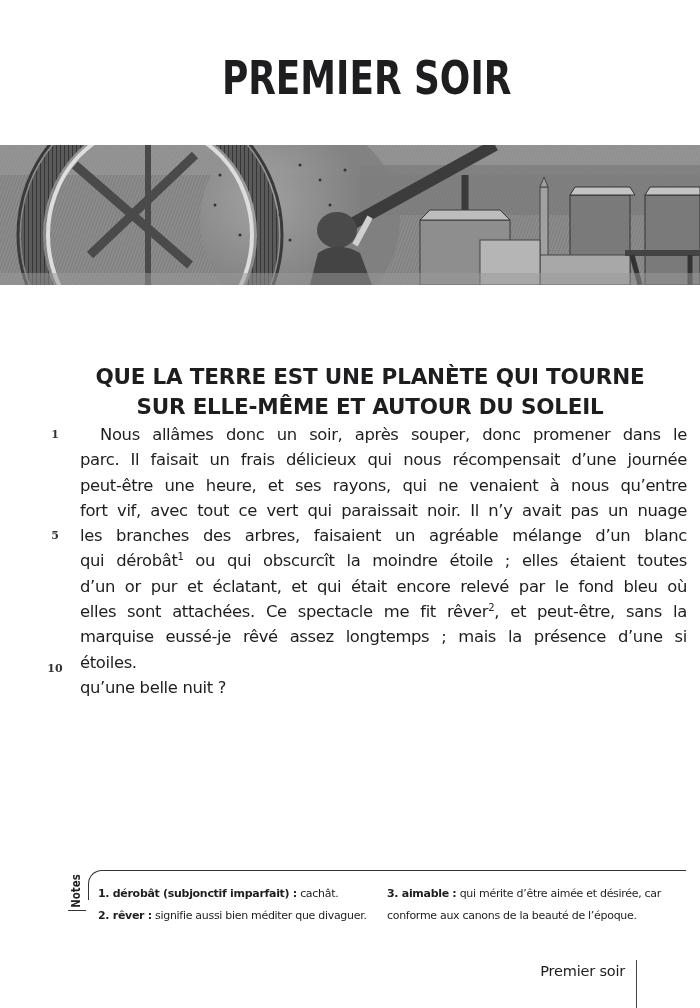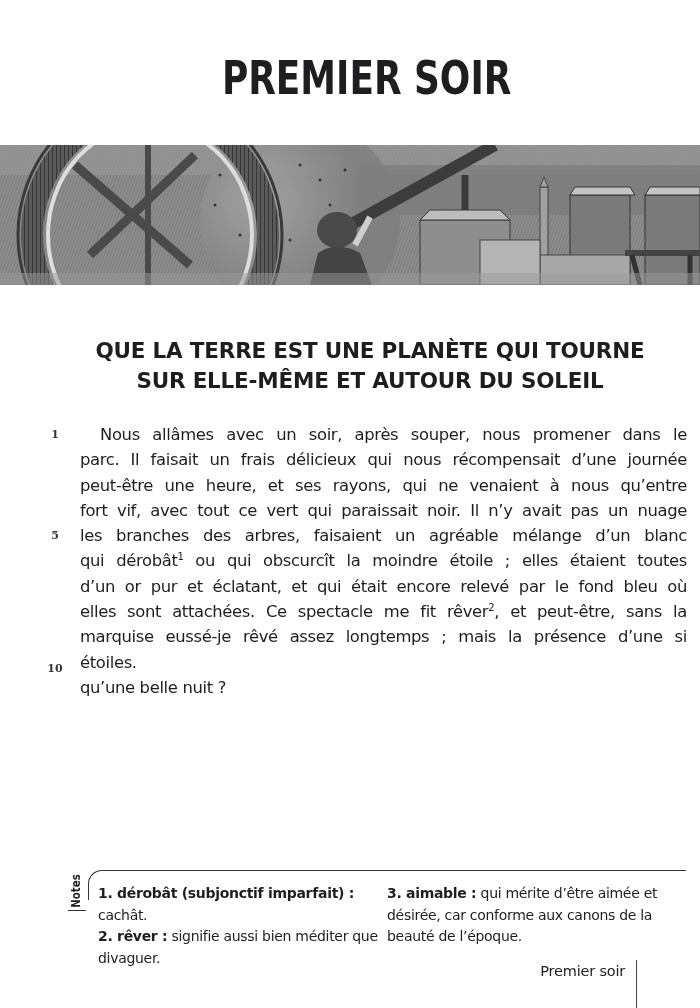--- a/index.html
+++ b/index.html
@@ -28,7 +28,7 @@
     .illustration svg { display: block; }
 
     .section-heading {
-      position: absolute; left: 60px; top: 336px; width: 620px;
+      position: absolute; left: 60px; top: 362px; width: 620px;
       text-align: center;
       font-family: "DejaVu Sans", sans-serif;
       font-weight: bold;

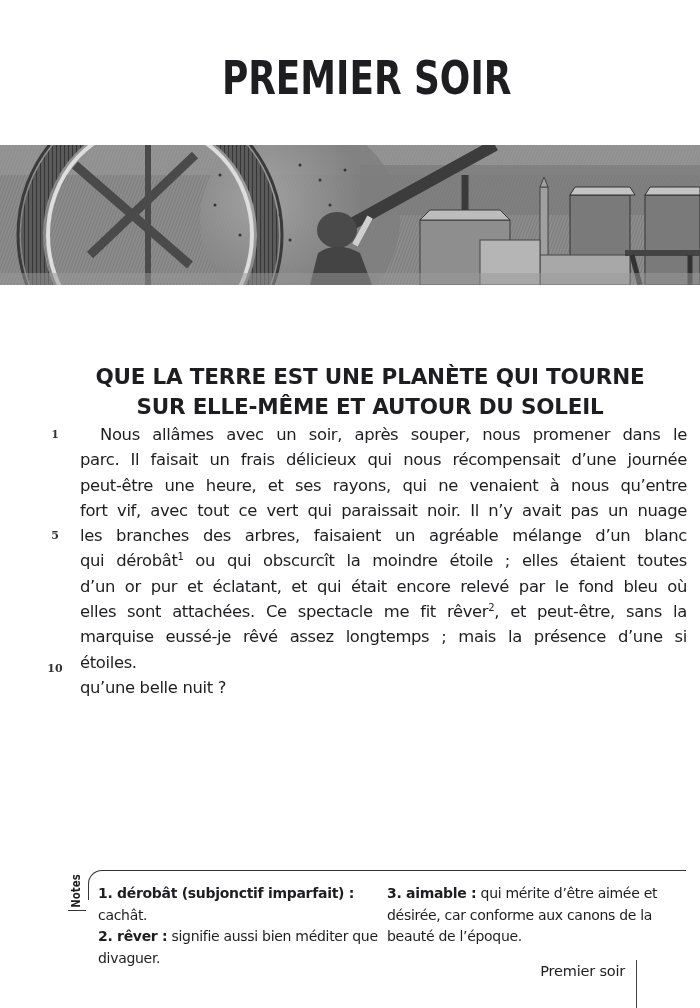--- a/index.html
+++ b/index.html
@@ -182,7 +182,7 @@
 </div>
 
 <div class="body-text">
-  <span class="line indent">Nous allâmes avec un soir, après souper, nous promener dans le</span>
+  <span class="line indent">Nous allâmes donc un soir, après souper, donc promener dans le</span>
   <span class="line">parc. Il faisait un frais délicieux qui nous récompensait d’une journée</span>
   <span class="line">peut-être une heure, et ses rayons, qui ne venaient à nous qu’entre</span>
   <span class="line">fort vif, avec tout ce vert qui paraissait noir. Il n’y avait pas un nuage</span>

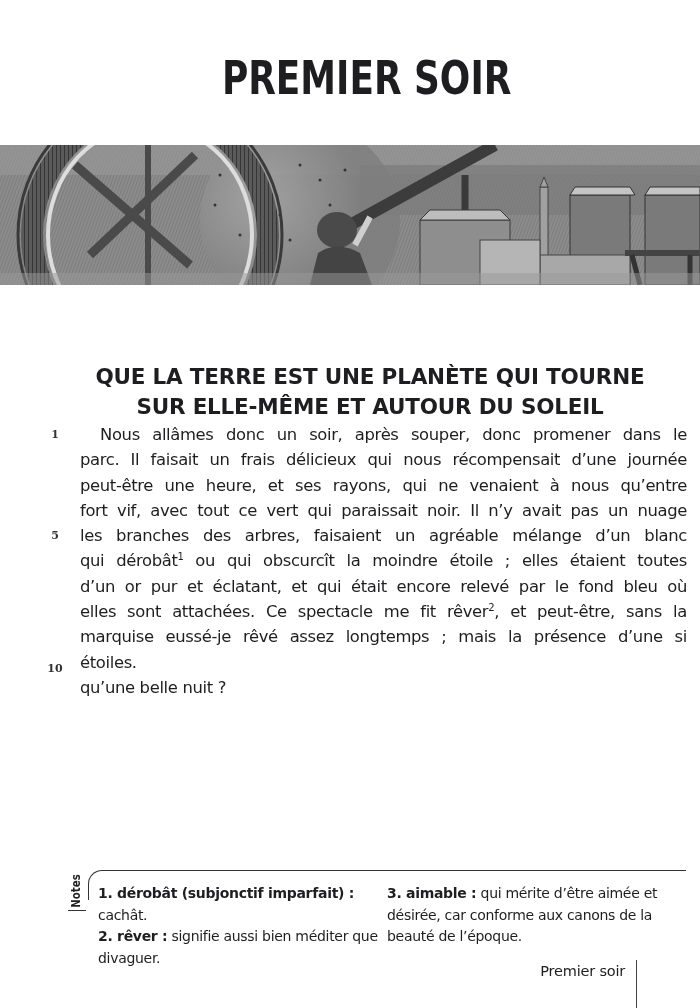--- a/index.html
+++ b/index.html
@@ -79,7 +79,7 @@
     .note-col {
       position: absolute; top: 17px;
       font-family: "DejaVu Sans", sans-serif;
-      font-size: 14px; line-height: 21.5px; color: #1e1e20;
+      font-size: 11px; line-height: 21.5px; color: #1e1e20;
       letter-spacing: -0.3px;
     }
     .note-col.left { left: 32px; width: 285px; }

